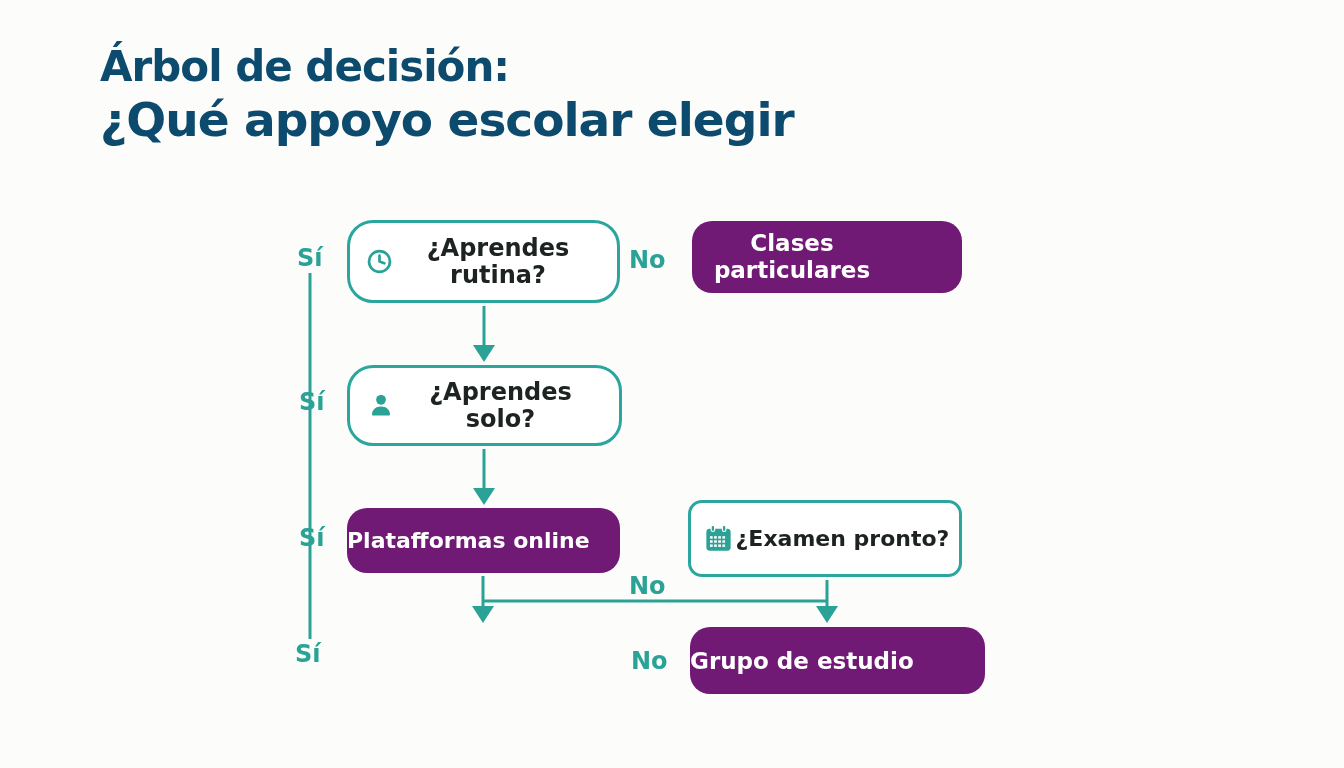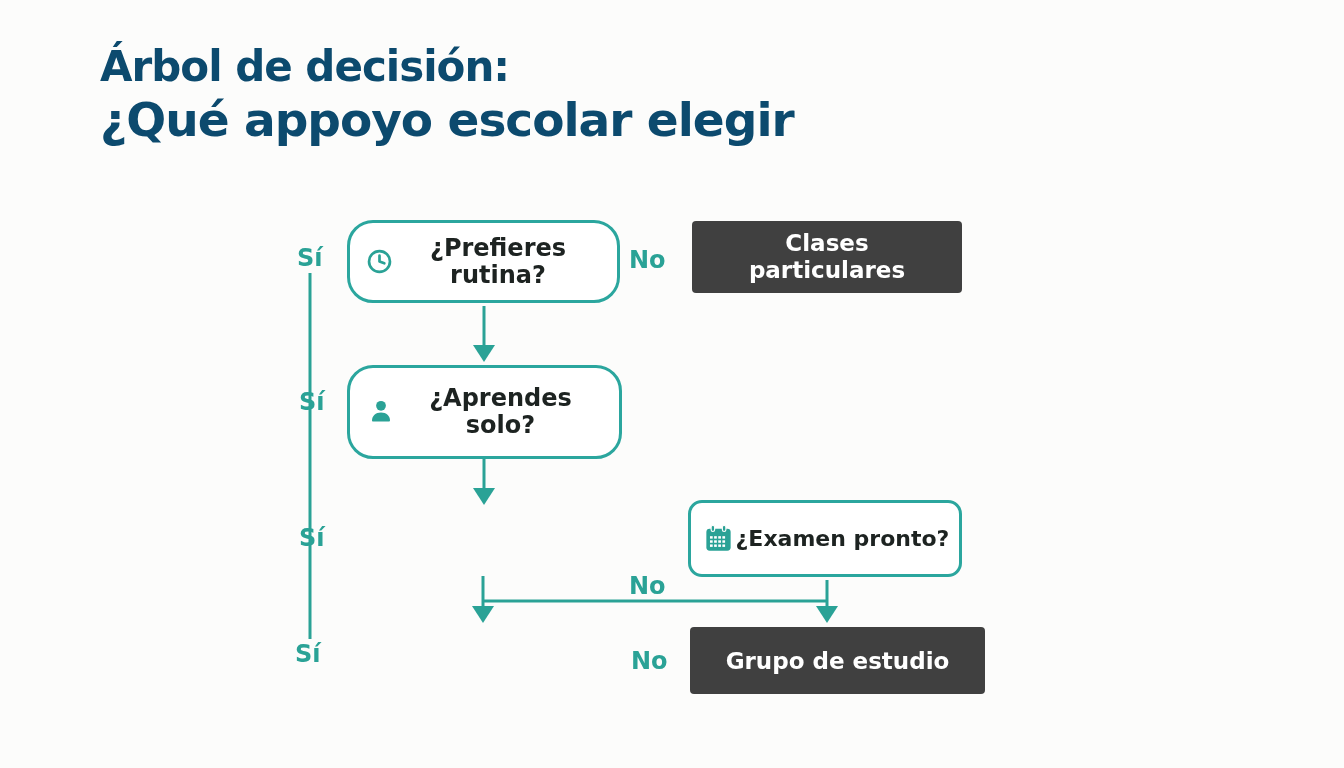--- a/index.html
+++ b/index.html
@@ -103,7 +103,7 @@
         <path d="M12 6.8 L12 12 L16.3 13.6" fill="none" stroke="#2aa296" stroke-width="2.4" stroke-linecap="round" stroke-linejoin="round"></path>
       </svg>
     </span>
-    <div class="q-text">¿Prefieres rutina?</div>
+    <div class="q-text">¿Aprendes rutina?</div>
   </div>
 
   <div class="box-a" id="ans-clases">

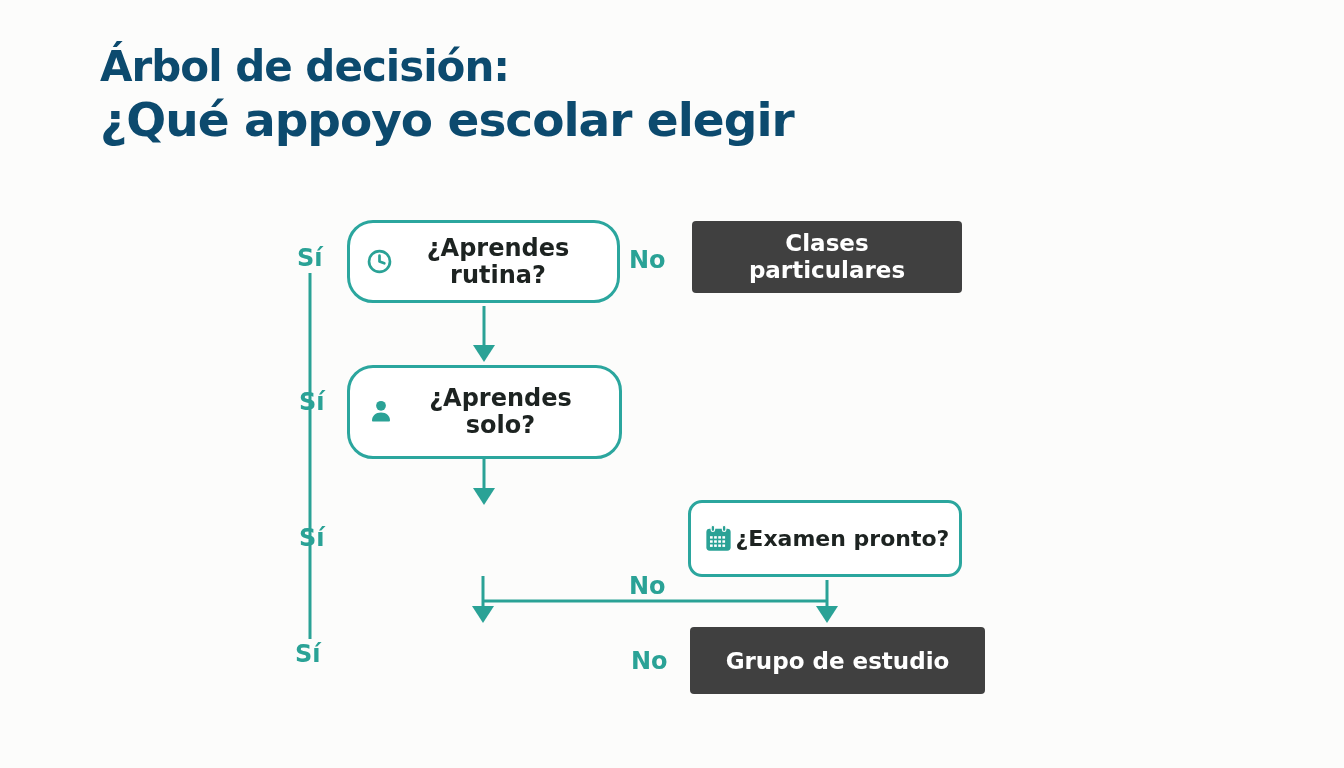--- a/index.html
+++ b/index.html
@@ -44,8 +44,8 @@
     font-size:24px;line-height:27px;
   }
   .box-a{
-    position:absolute;background:#404040;border-radius:4px;
-    display:flex;align-items:center;justify-content:center;text-align:center;
+    position:absolute;background:#701a75;border-radius:20px;
+    display:flex;align-items:center;justify-content:flex-start;text-align:center;
     color:#ffffff;font-weight:bold;box-sizing:border-box;
   }
   #q-rutina{left:347px;top:220px;width:273px;height:83px;}

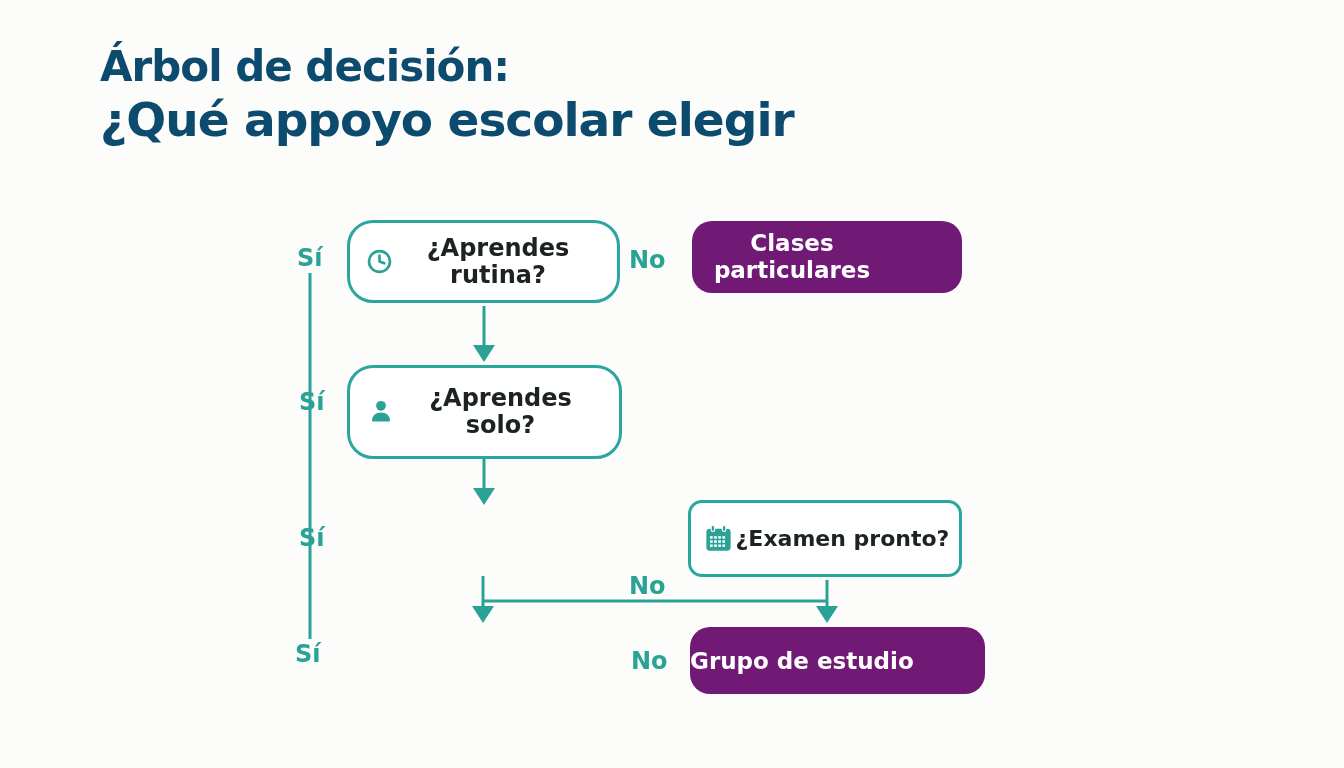--- a/index.html
+++ b/index.html
@@ -51,7 +51,7 @@
   #q-rutina{left:347px;top:220px;width:273px;height:83px;}
   #ans-clases{left:692px;top:221px;width:270px;height:72px;font-size:23px;line-height:27px;}
   #ans-clases .a-text{max-width:200px;}
-  #q-solo{left:347px;top:365px;width:275px;height:94px;}
+  #q-solo{left:347px;top:365px;width:275px;height:81px;}
   #ans-plataformas{left:347px;top:508px;width:273px;height:65px;font-size:22px;white-space:nowrap;}
   #q-examen{left:688px;top:500px;width:274px;height:77px;padding:0 8px 0 12px;border-radius:14px;}
   #q-examen .q-text{font-size:22px;white-space:nowrap;}

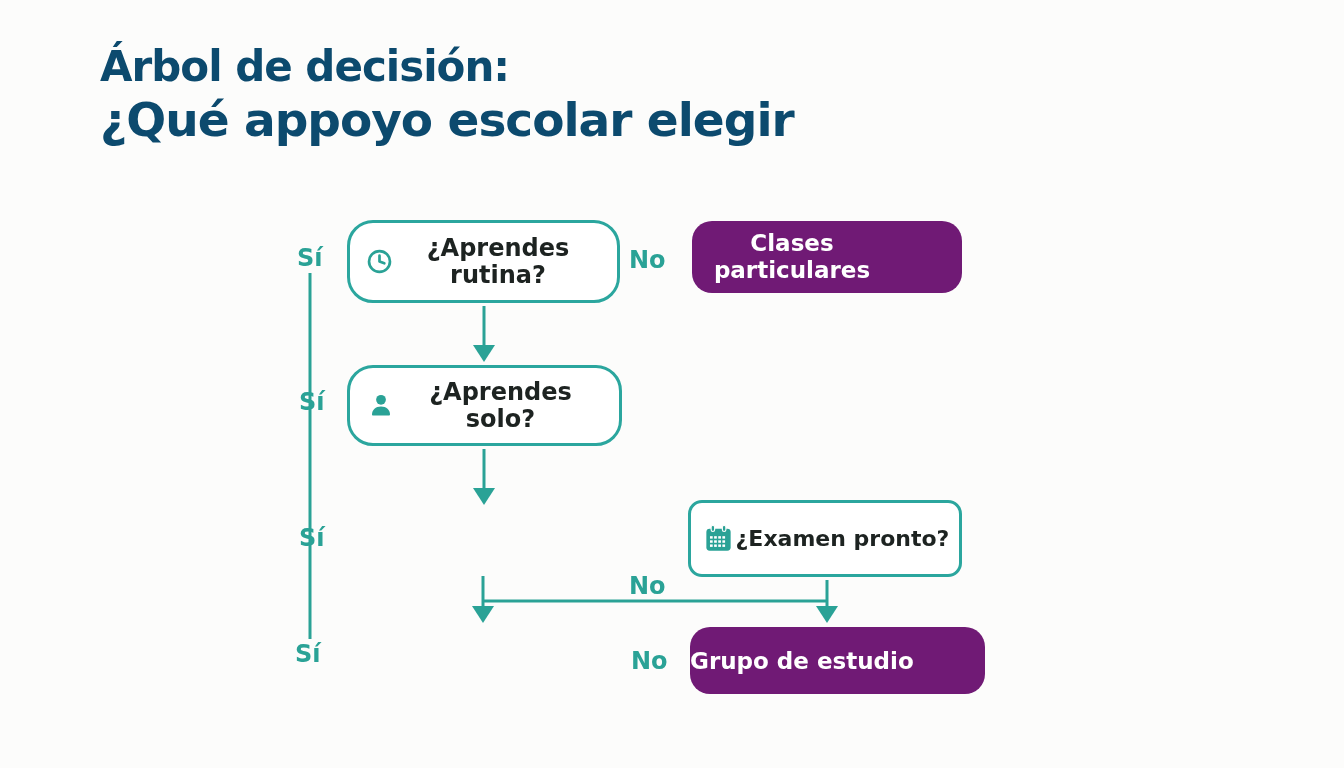--- a/index.html
+++ b/index.html
@@ -120,6 +120,9 @@
     <div class="q-text">¿Aprendes solo?</div>
   </div>
 
+  <div class="box-a" id="ans-plataformas">
+    <div class="a-text">Platafformas online</div>
+  </div>
 
   <div class="box-q" id="q-examen">
     <span class="icon">

